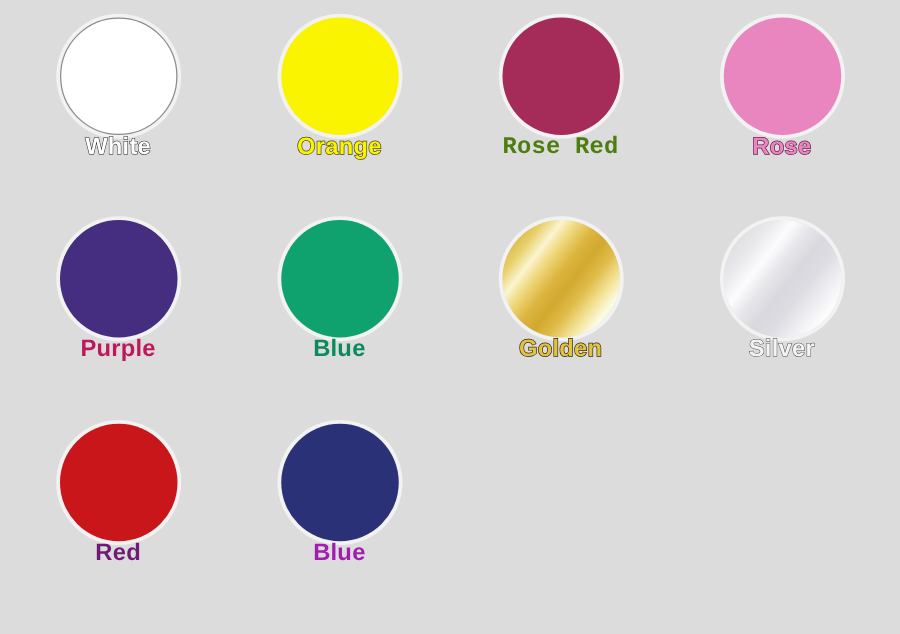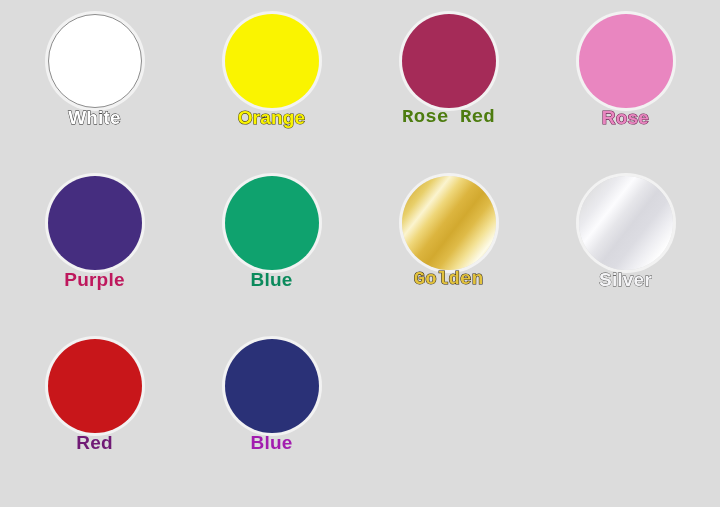--- a/index.html
+++ b/index.html
@@ -99,7 +99,7 @@
     </div>
     <div class="swatch-cell">
       <div class="swatch-disc haloed" style="background-image: linear-gradient(128deg, rgb(201, 162, 51) 0%, rgb(217, 182, 69) 11%, rgb(232, 207, 106) 20%, rgb(251, 244, 207) 29%, rgb(239, 215, 122) 37%, rgb(220, 181, 63) 47%, rgb(210, 169, 47) 56%, rgb(223, 187, 72) 65%, rgb(243, 225, 147) 75%, rgb(253, 251, 232) 84%, rgb(239, 220, 156) 92%, rgb(226, 197, 96) 100%);"></div>
-      <div class="swatch-label outlined" style="color: rgb(227, 195, 61); font-family: Liberation Mono, monospace; -webkit-text-stroke-color: rgb(51, 41, 26);">Golden</div>
+      <div class="swatch-label outlined" style="color: rgb(227, 195, 61); -webkit-text-stroke-color: rgb(51, 41, 26);">Golden</div>
     </div>
     <div class="swatch-cell">
       <div class="swatch-disc haloed" style="background-image: linear-gradient(128deg, rgb(210, 210, 216) 0%, rgb(222, 222, 223) 12%, rgb(234, 234, 238) 24%, rgb(252, 252, 254) 34%, rgb(230, 230, 234) 44%, rgb(216, 216, 222) 54%, rgb(220, 220, 226) 64%, rgb(238, 238, 242) 75%, rgb(255, 255, 255) 86%, rgb(240, 240, 244) 100%);"></div>

